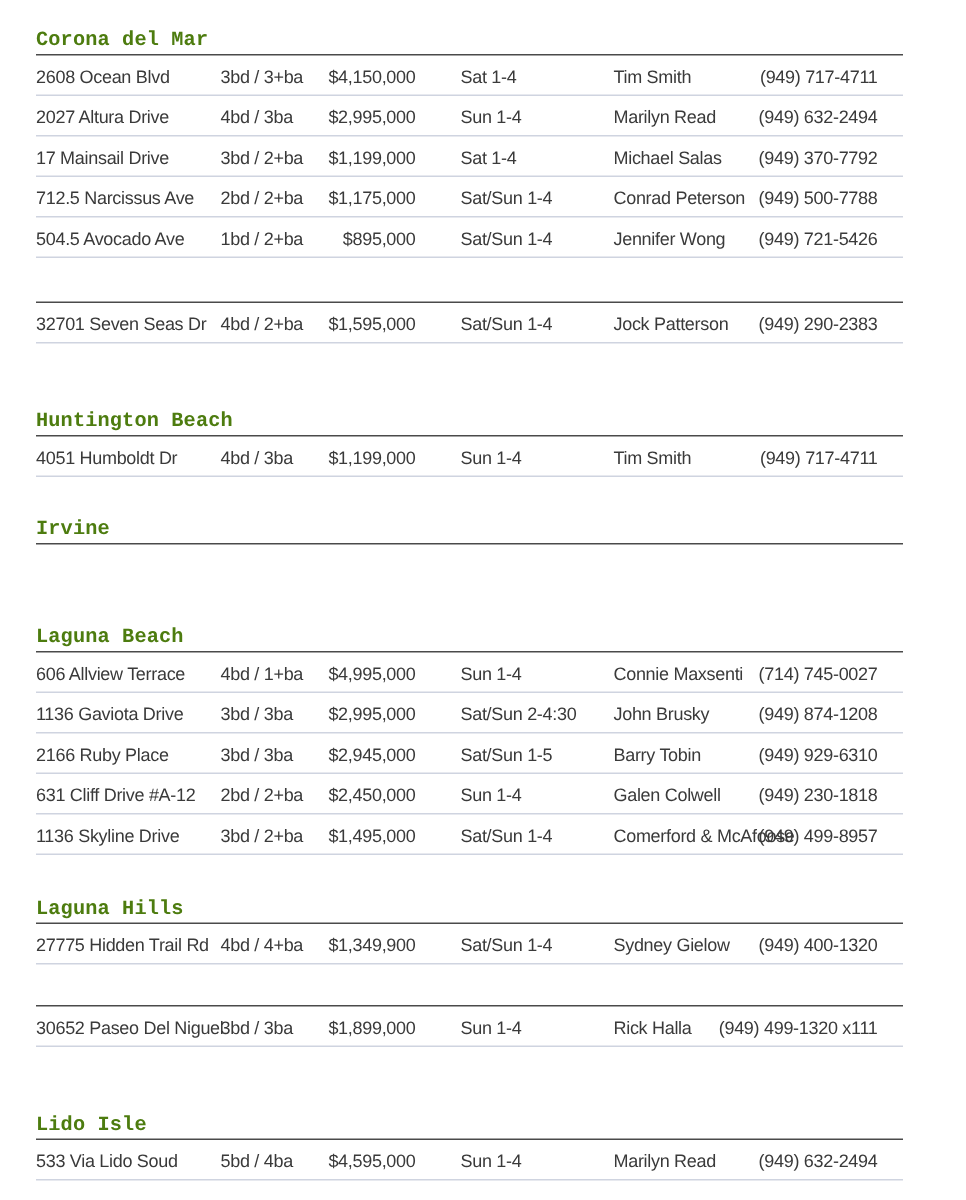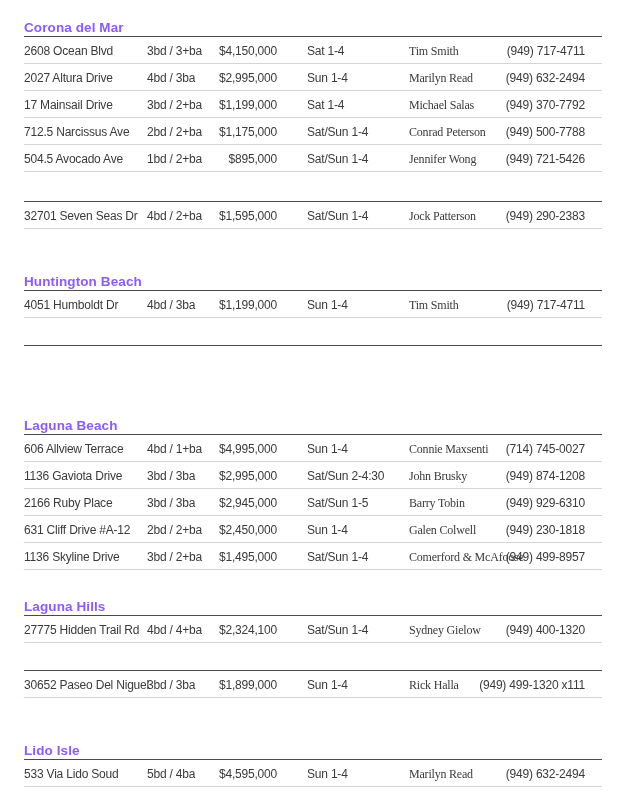--- a/index.html
+++ b/index.html
@@ -6,7 +6,7 @@
   body { width: 644px; height: 800px; overflow: hidden; position: relative; font-family: "Liberation Sans", sans-serif; color: #3a3a3a; }
   #sheet { position: absolute; left: 24px; top: 0; width: 578px; }
   .section { position: absolute; left: 0; width: 578px; }
-  .sec-title { font-family: Liberation Sans, sans-serif; font-weight: bold; color: #8b5cf6; font-size: 13.5px; line-height: 17px; height: 17px; letter-spacing: 0.1px; }
+  .sec-title { font-family: Liberation Mono, monospace; font-weight: bold; color: #4d7c0f; font-size: 13.5px; line-height: 17px; height: 17px; letter-spacing: 0.1px; }
   .sec-rule { height: 0; border-top: 1.5px solid #4a4a4a; }
   .row { position: relative; height: 26px; border-bottom: 1.5px solid #cfd4e0; font-size: 12px; }
   .row span { position: absolute; top: 7px; white-space: nowrap; letter-spacing: -0.2px; }

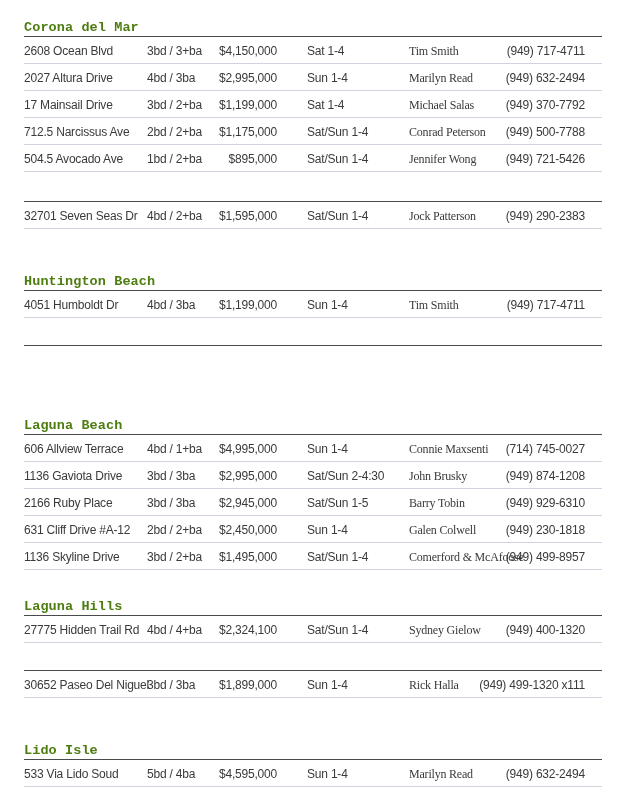--- a/index.html
+++ b/index.html
@@ -14,7 +14,7 @@
   .c-bed { left: 123px; }
   .c-price { right: 325px; text-align: right; }
   .c-time { left: 283px; }
-  .c-agent { left: 385px; font-family: Liberation Serif, serif; }
+  .c-agent { left: 385px; }
   .c-phone { right: 17px; }
 </style>
 </head>

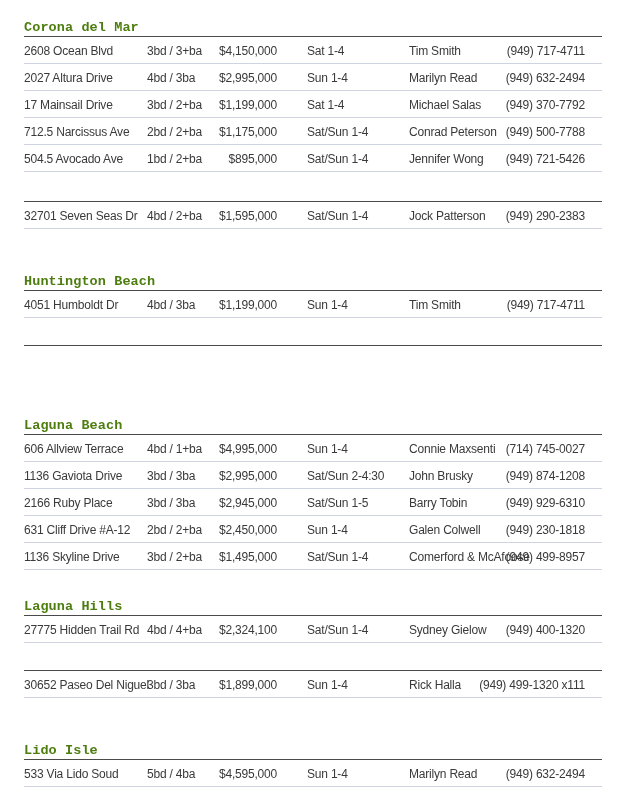--- a/index.html
+++ b/index.html
@@ -89,6 +89,7 @@
       </div>
     </div>
     <div class="section" style="top: 345px;">
+      <div class="sec-title">Irvine</div>
       <div class="sec-rule"></div>
     </div>
     <div class="section" style="top: 417px;">

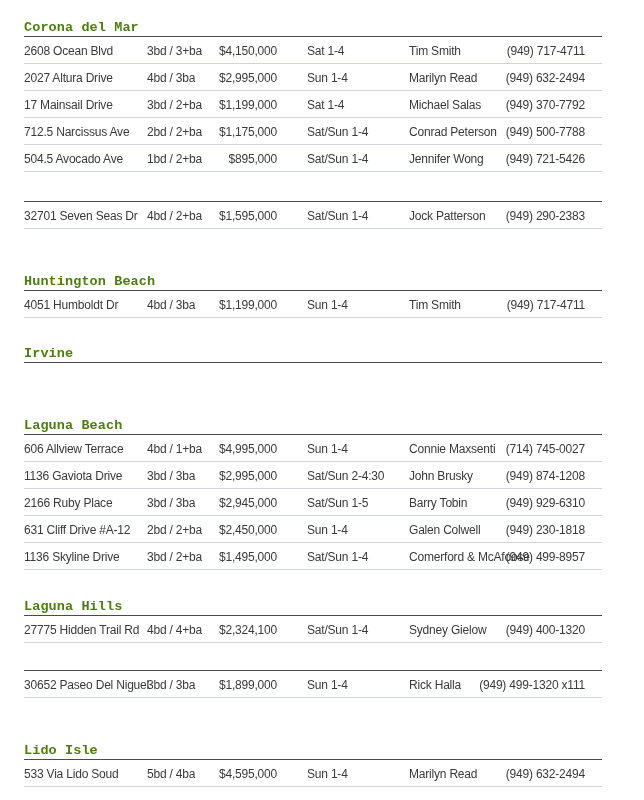--- a/index.html
+++ b/index.html
@@ -142,7 +142,7 @@
       <div class="row">
         <span class="c-addr">27775 Hidden Trail Rd</span>
         <span class="c-bed">4bd / 4+ba</span>
-        <span class="c-price">$2,324,100</span>
+        <span class="c-price">$1,349,900</span>
         <span class="c-time">Sat/Sun 1-4</span>
         <span class="c-agent">Sydney Gielow</span>
         <span class="c-phone">(949) 400-1320</span>

